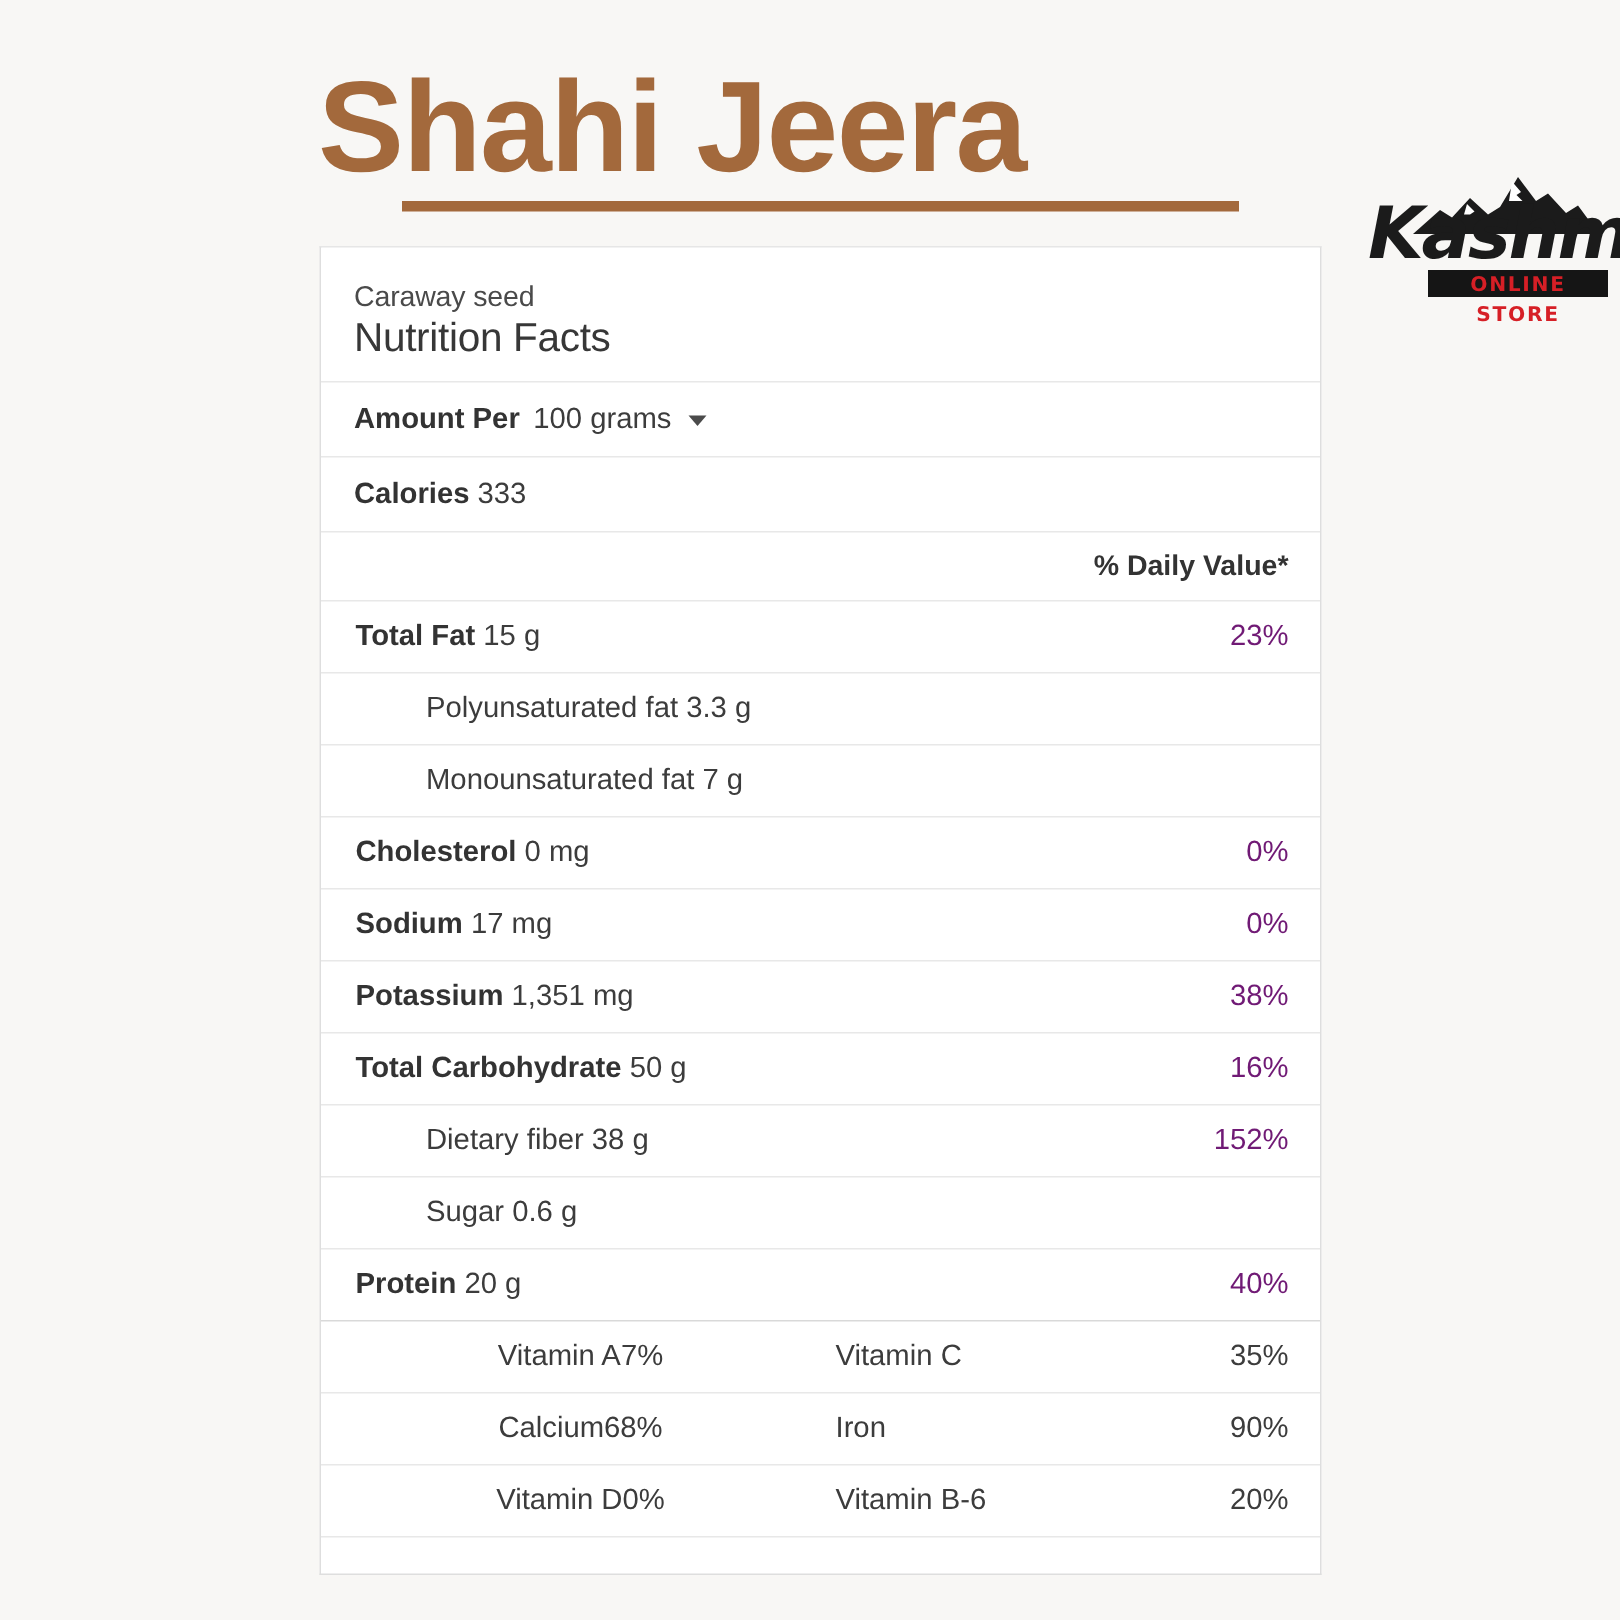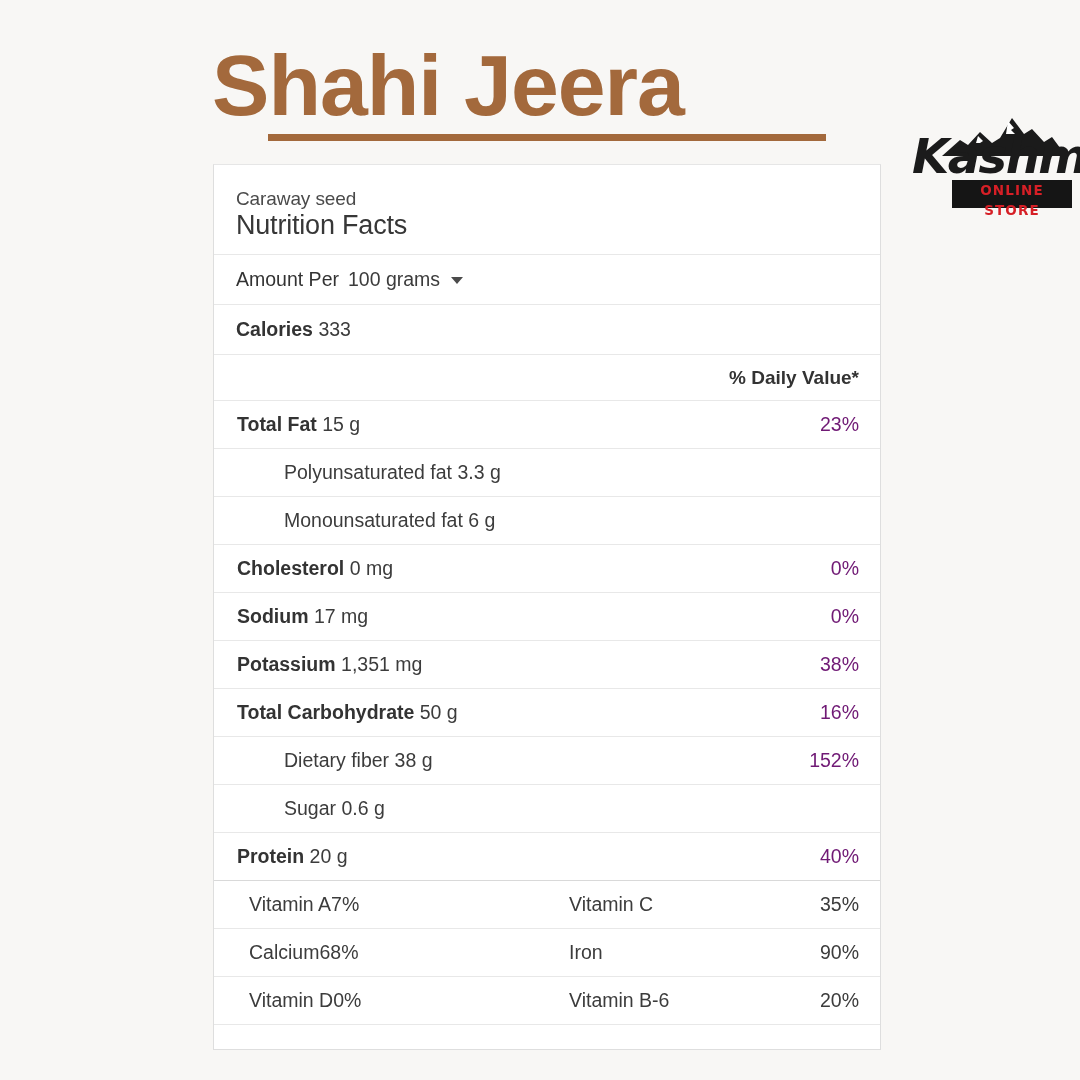--- a/index.html
+++ b/index.html
@@ -71,7 +71,7 @@
     left: 40px;
     top: 68px;
     width: 120px;
-    height: 28px;
+    height: 18px;
     background: #151515;
     color: #d61f26;
     font-size: 13.5px;

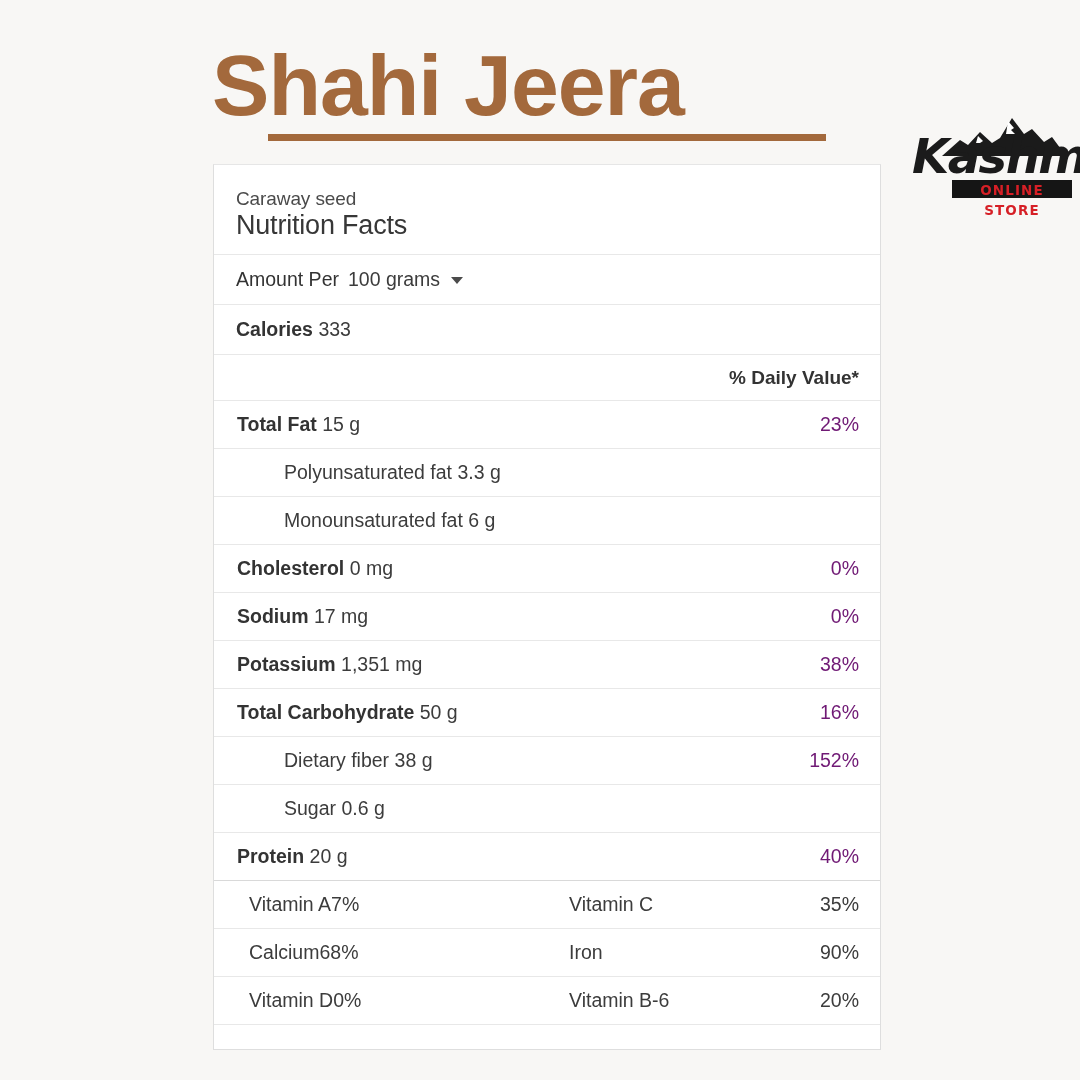--- a/index.html
+++ b/index.html
@@ -128,7 +128,7 @@
     gap: 9px;
   }
   #nf-amount-label {
-    font-weight: normal;
+    font-weight: bold;
     color: #333333;
     text-align: center;
   }

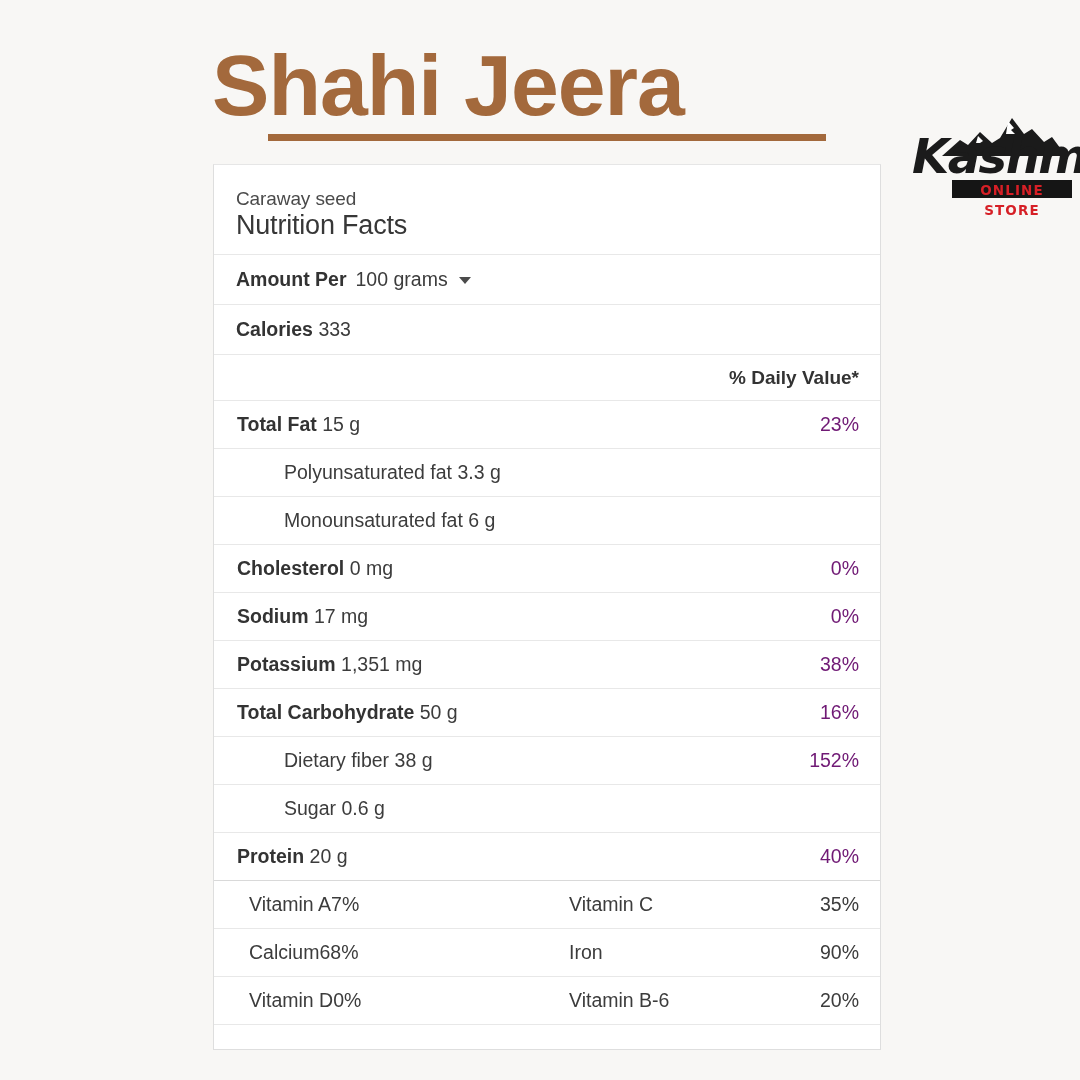--- a/index.html
+++ b/index.html
@@ -251,7 +251,7 @@
         <div class="nf-pct"></div>
       </div>
       <div class="nf-row nf-sep indent">
-        <div class="nf-name"><span>Monounsaturated fat</span> <span class="amt">6 g</span></div>
+        <div class="nf-name"><span>Monounsaturated fat</span> <span class="amt">7 g</span></div>
         <div class="nf-pct"></div>
       </div>
       <div class="nf-row nf-sep">

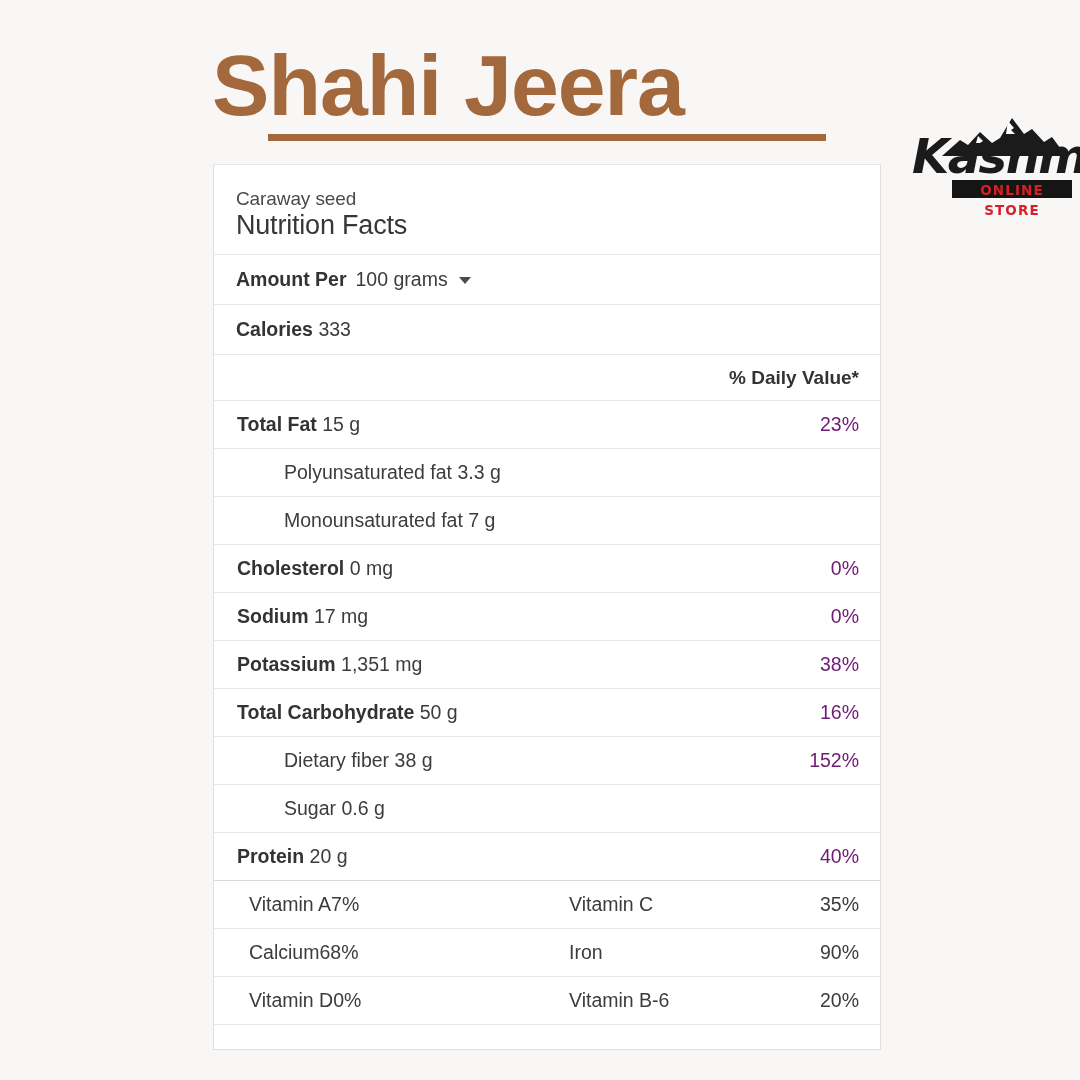--- a/index.html
+++ b/index.html
@@ -190,10 +190,9 @@
   .nf-vit-cellA {
     display: flex;
     align-items: baseline;
-    justify-content: flex-start;
+    justify-content: center;
     width: 300px;
     flex: 0 0 300px;
-    margin-left: 12px;
   }
   .nf-vit-gap { width: 20px; flex: 0 0 20px; }
   .nf-vit-cellB {

